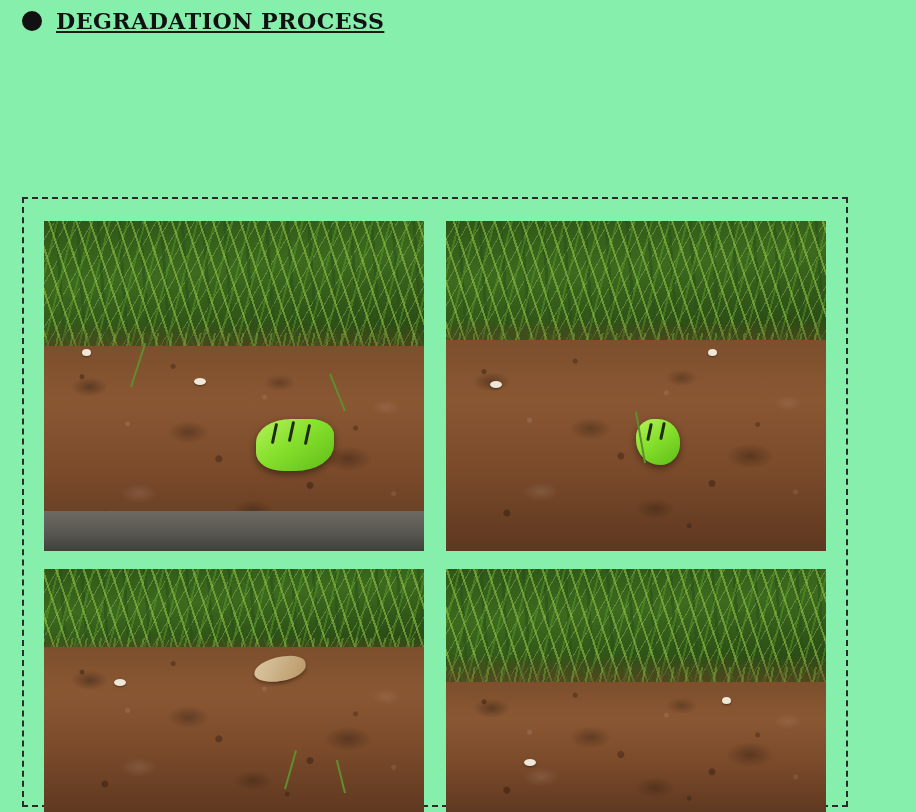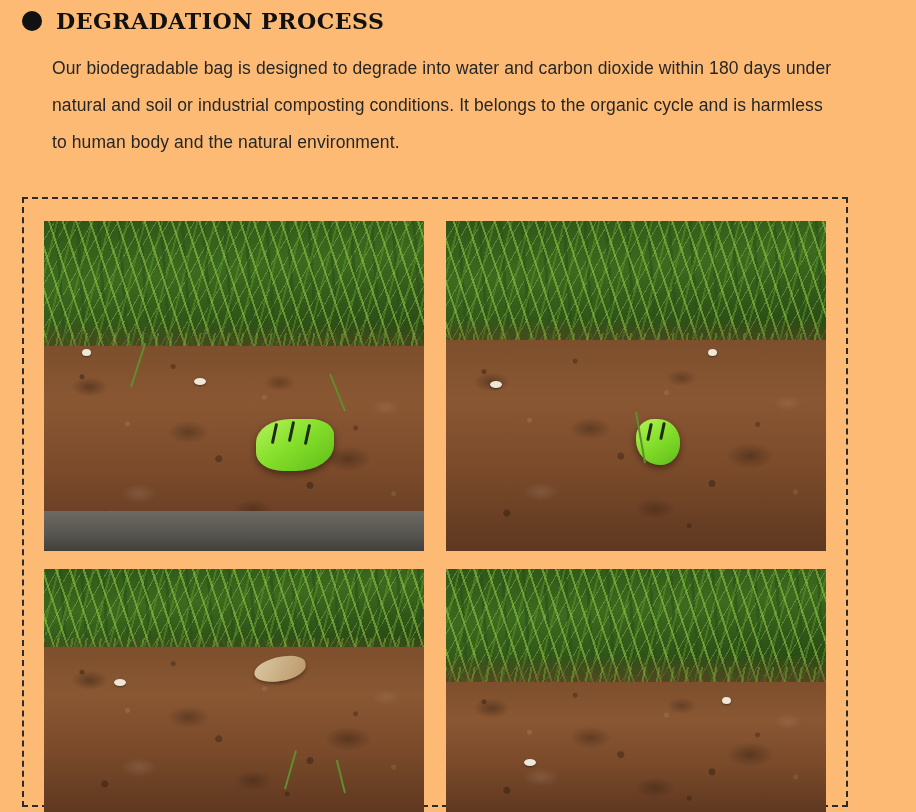--- a/index.html
+++ b/index.html
@@ -20,7 +20,8 @@
     position: relative;
     width: 916px;
     height: 812px;
-    background: #fdba74;
+    background: #86efac;
+    text-decoration: underline;
   }
 
   

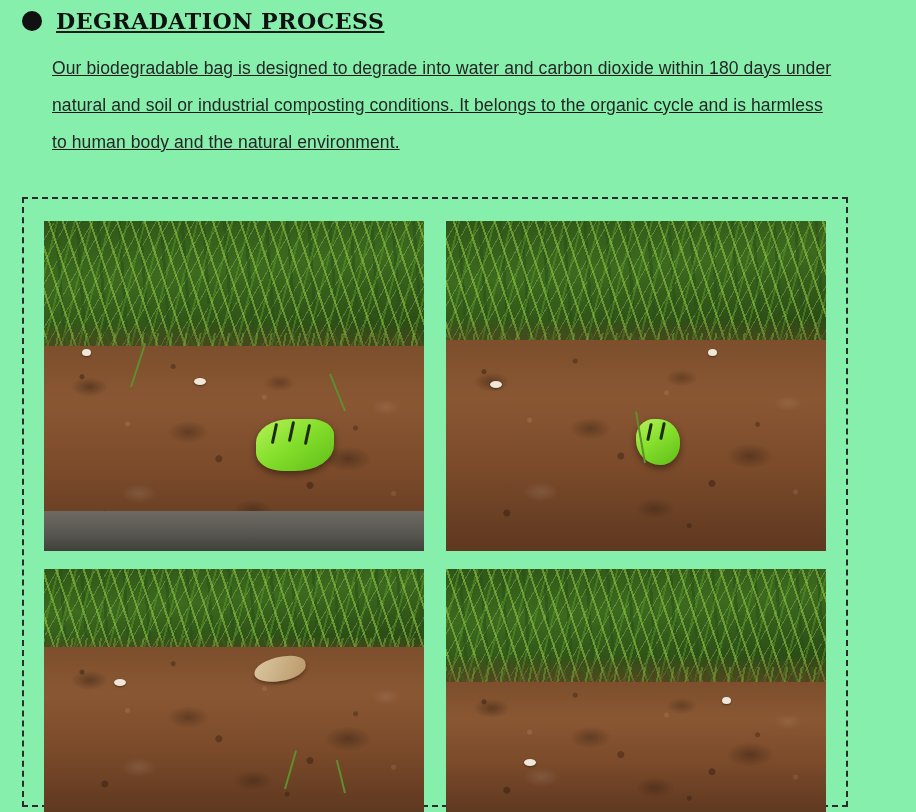--- a/index.html
+++ b/index.html
@@ -216,7 +216,6 @@
     <span class="heading-title">DEGRADATION PROCESS</span>
   </div>
 
-  <p class="intro">Our biodegradable bag is designed to degrade into water and carbon dioxide within 180 days under natural and soil or industrial composting conditions. It belongs to the organic cycle and is harmless to human body and the natural environment.</p>
 
   <div class="gallery">
     <div class="grid">

